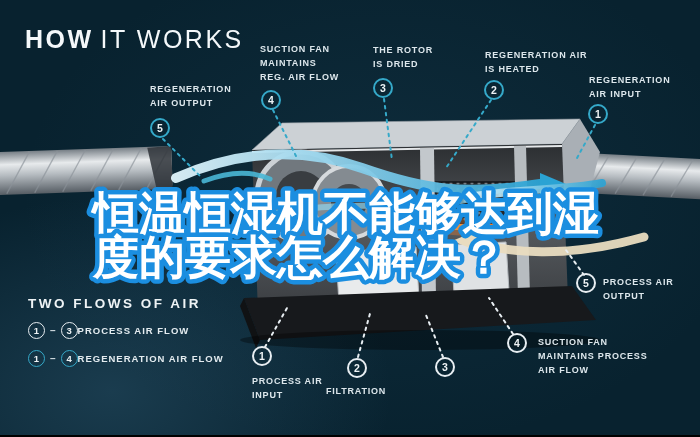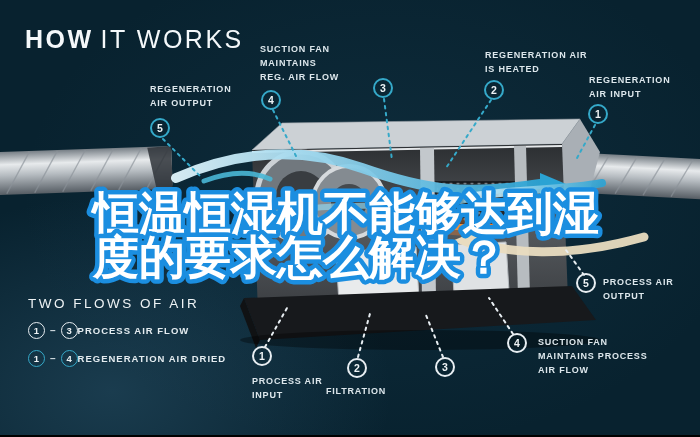--- a/index.html
+++ b/index.html
@@ -153,6 +153,8 @@
 REG. AIR FLOW</div>
   <div class="num teal" style="left:261px;top:90px">4</div>
 
+  <div class="lbl" style="left:373px;top:44px">THE ROTOR
+IS DRIED</div>
   <div class="num teal" style="left:373px;top:78px">3</div>
 
   <div class="lbl" style="left:485px;top:49px">REGENERATION AIR

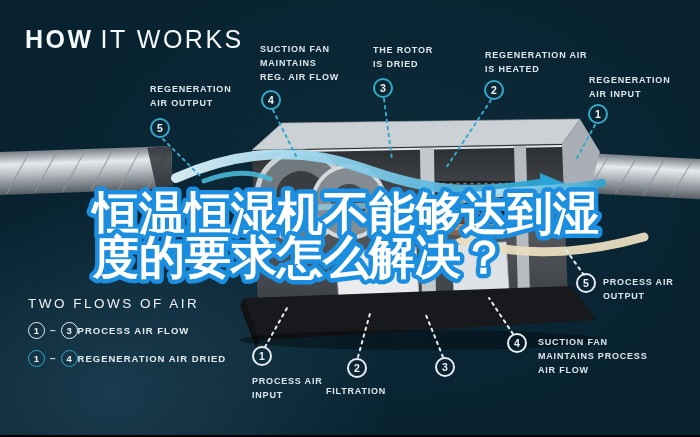--- a/index.html
+++ b/index.html
@@ -20,7 +20,7 @@
        font-size:10.5px;font-weight:bold;color:#eef3f5;box-sizing:border-box;background:rgba(8,34,47,.25);}
   .num.teal{border:2px solid #35a9c9;}
   .num.white{border:2px solid #e8eef2;}
-  .legend-title{position:absolute;left:28px;top:296px;z-index:6;color:#eef3f5;font-size:13.5px;font-weight:400;letter-spacing:2.5px;white-space:nowrap;}
+  .legend-title{position:absolute;left:28px;top:296px;z-index:6;color:#eef3f5;font-size:13.5px;font-weight:700;letter-spacing:2.5px;white-space:nowrap;}
   .legrow{position:absolute;left:28px;z-index:6;display:flex;align-items:center;}
   .lnum{width:17px;height:17px;border-radius:50%;display:flex;align-items:center;justify-content:center;font-size:9.5px;font-weight:bold;color:#eef3f5;box-sizing:border-box;}
   .lnum.white{border:1.5px solid #e8eef2;}

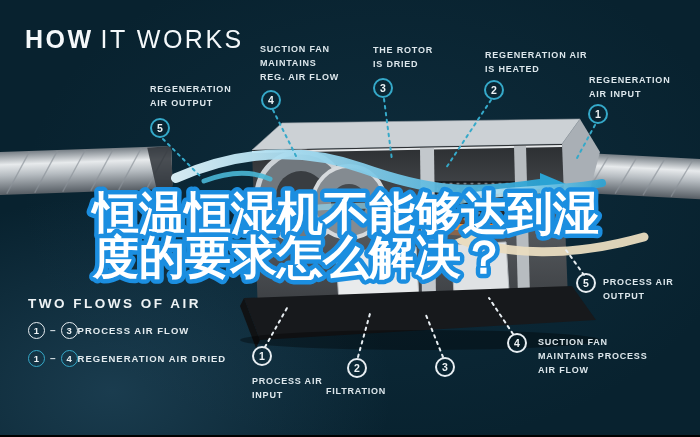--- a/index.html
+++ b/index.html
@@ -194,7 +194,7 @@
     <span class="lnum teal">1</span>
     <span class="ldash">–</span>
     <span class="lnum teal">4</span>
-    <span class="llabel">REGENERATION AIR DRIED</span>
+    <span class="llabel">REGENERATION AIR FLOW</span>
   </div>
 
   <svg class="headline" width="700" height="437" viewBox="0 0 700 437">

